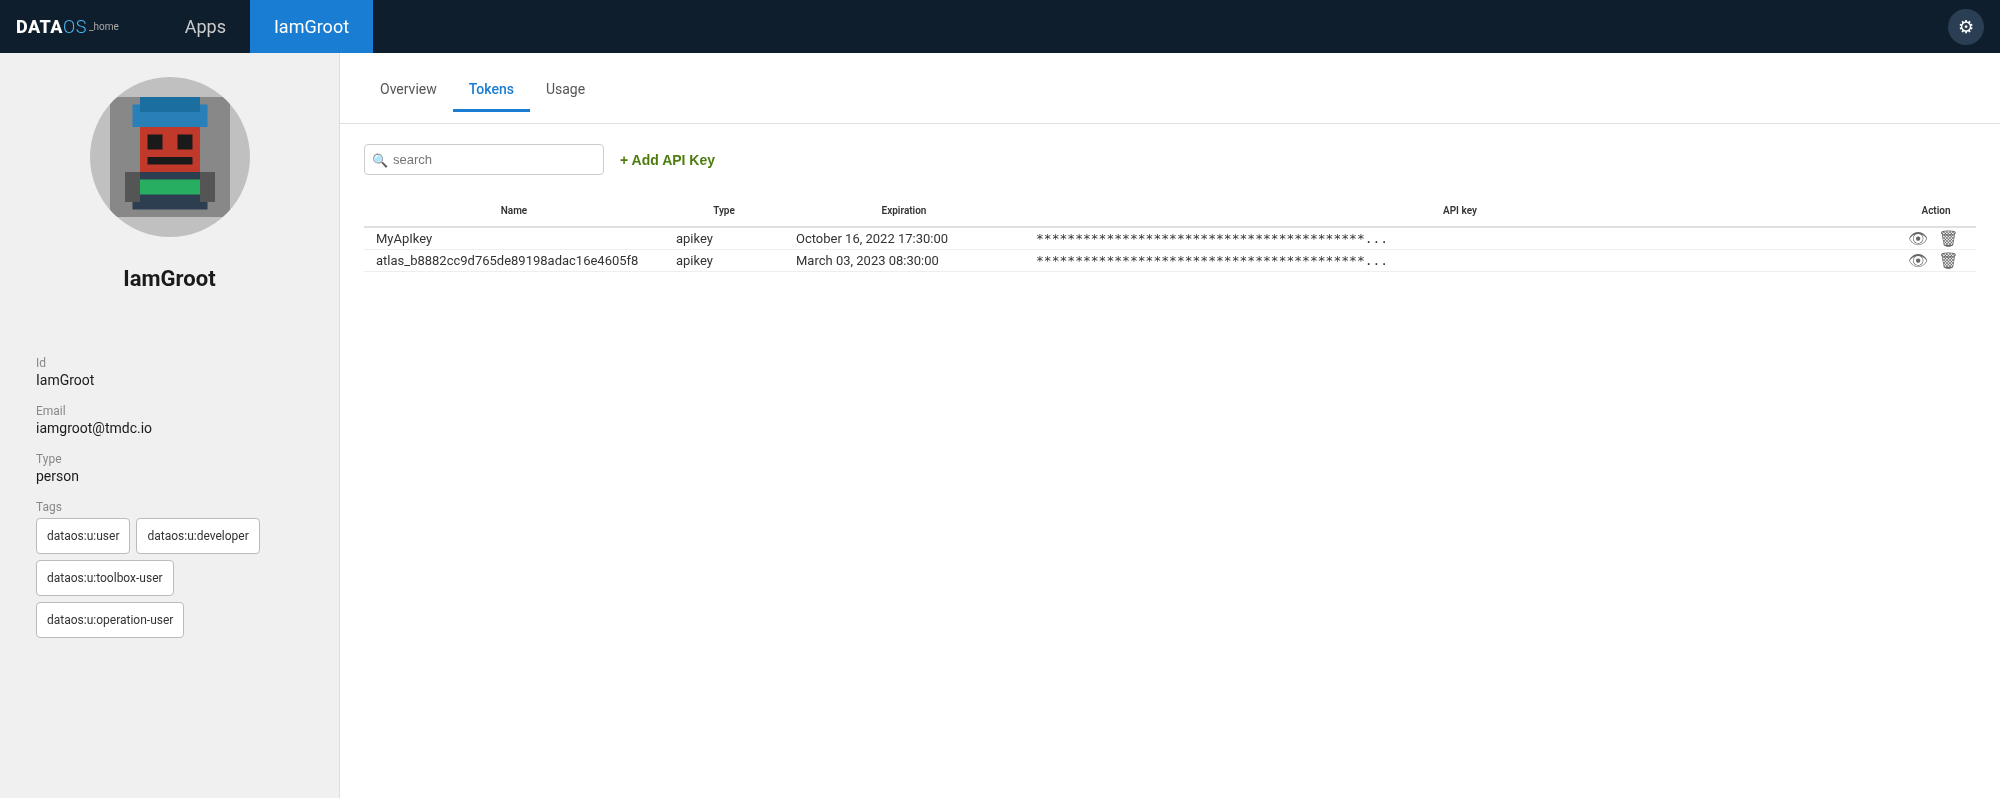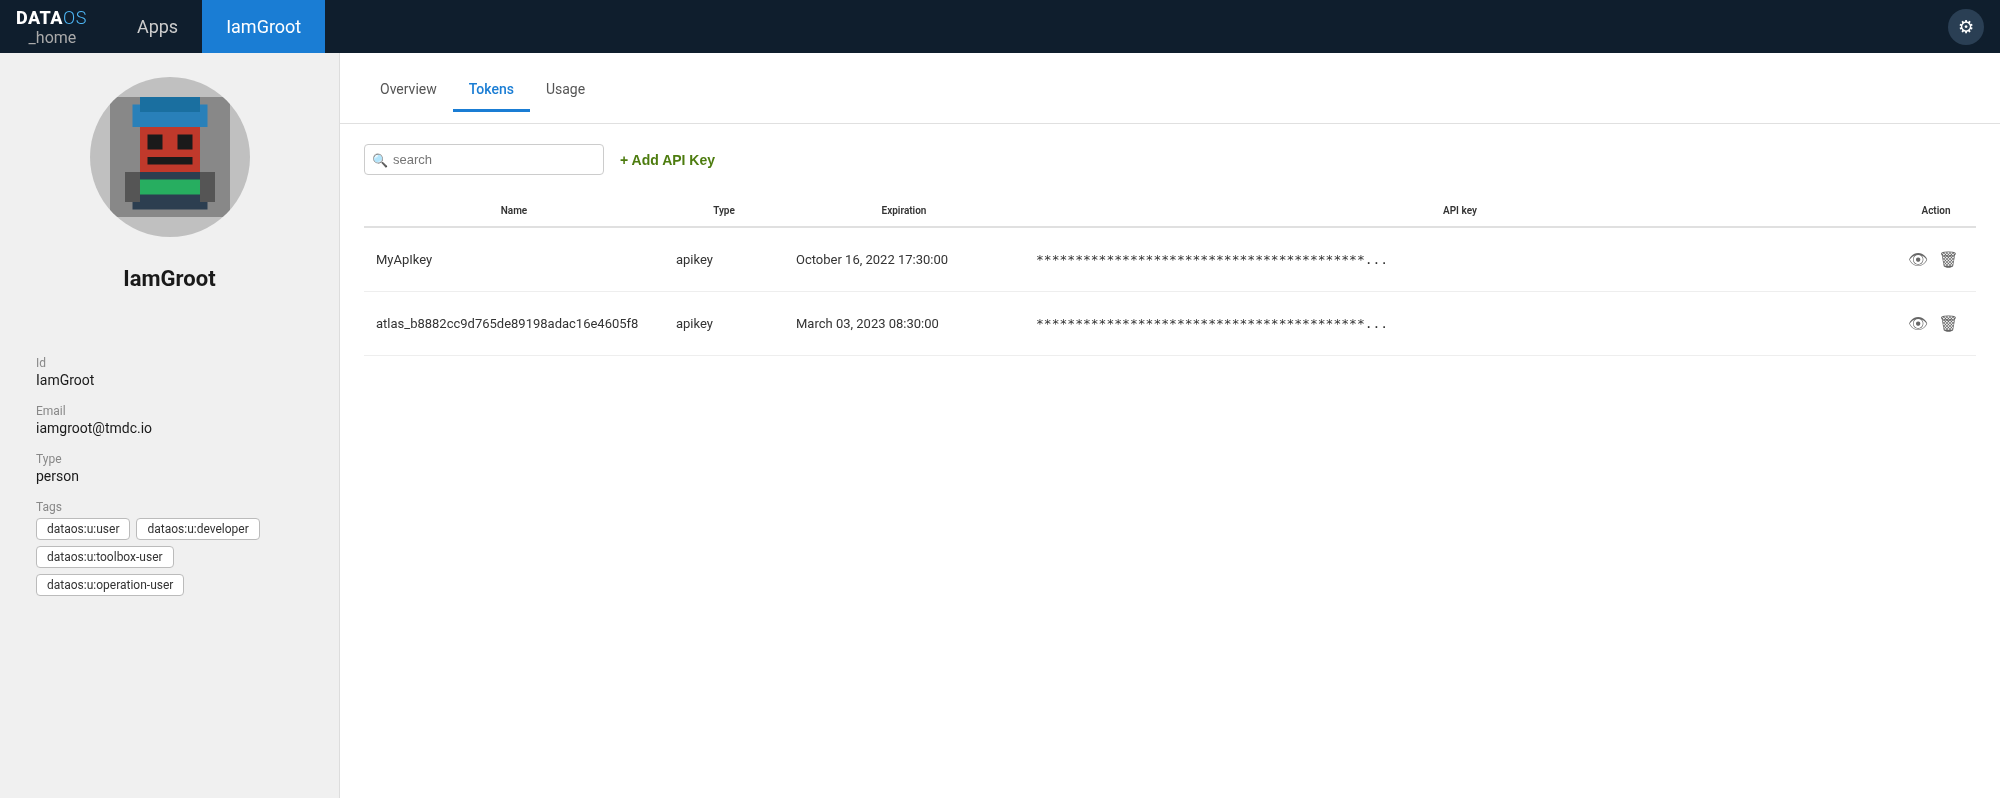--- a/index.html
+++ b/index.html
@@ -17,8 +17,7 @@
     .navbar-brand {
       display: flex;
       align-items: center;
-      margin-right: 26px;
-      flex-direction: column;
+      margin-right: 42px;
     }
     .brand-data {
       color: #fff;

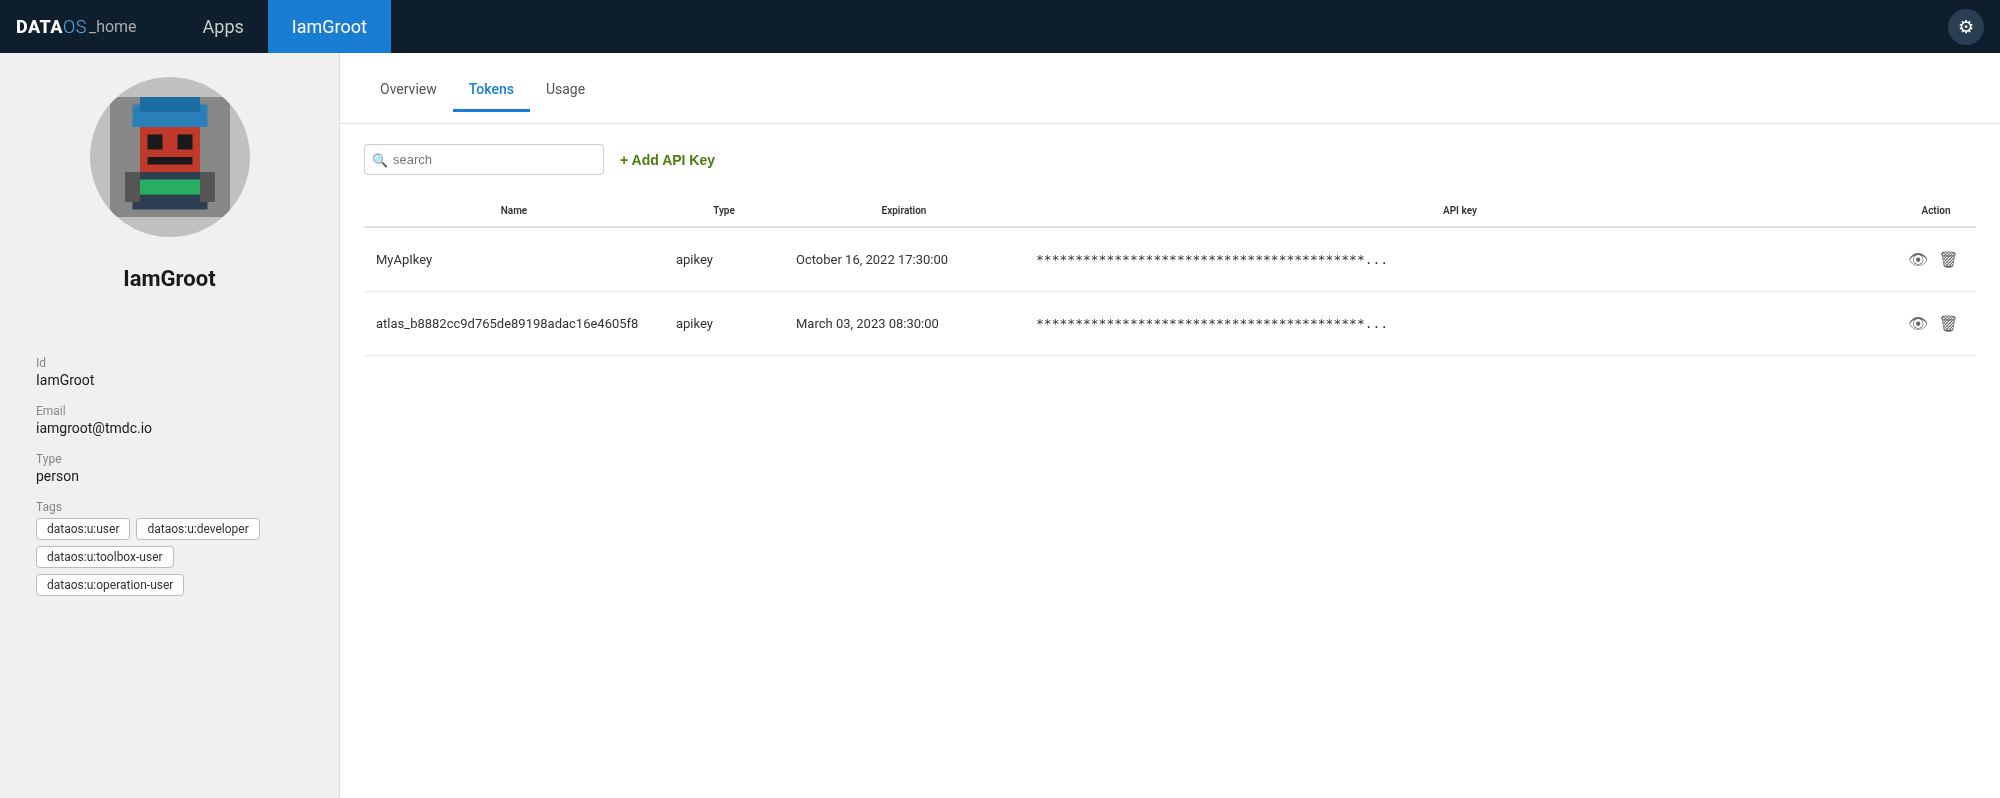--- a/index.html
+++ b/index.html
@@ -27,7 +27,7 @@
     }
     .brand-data span.data { color: #fff; font-weight: 800; }
     .brand-data span.os { color: #4db6f5; font-weight: 300; }
-    .brand-home { color: #aaa; font-size: 16px; margin-left: 2px; }
+    .brand-home { color: #aaa; font-size: 10px; margin-left: 2px; }
     .nav-items {
       display: flex;
       align-items: stretch;

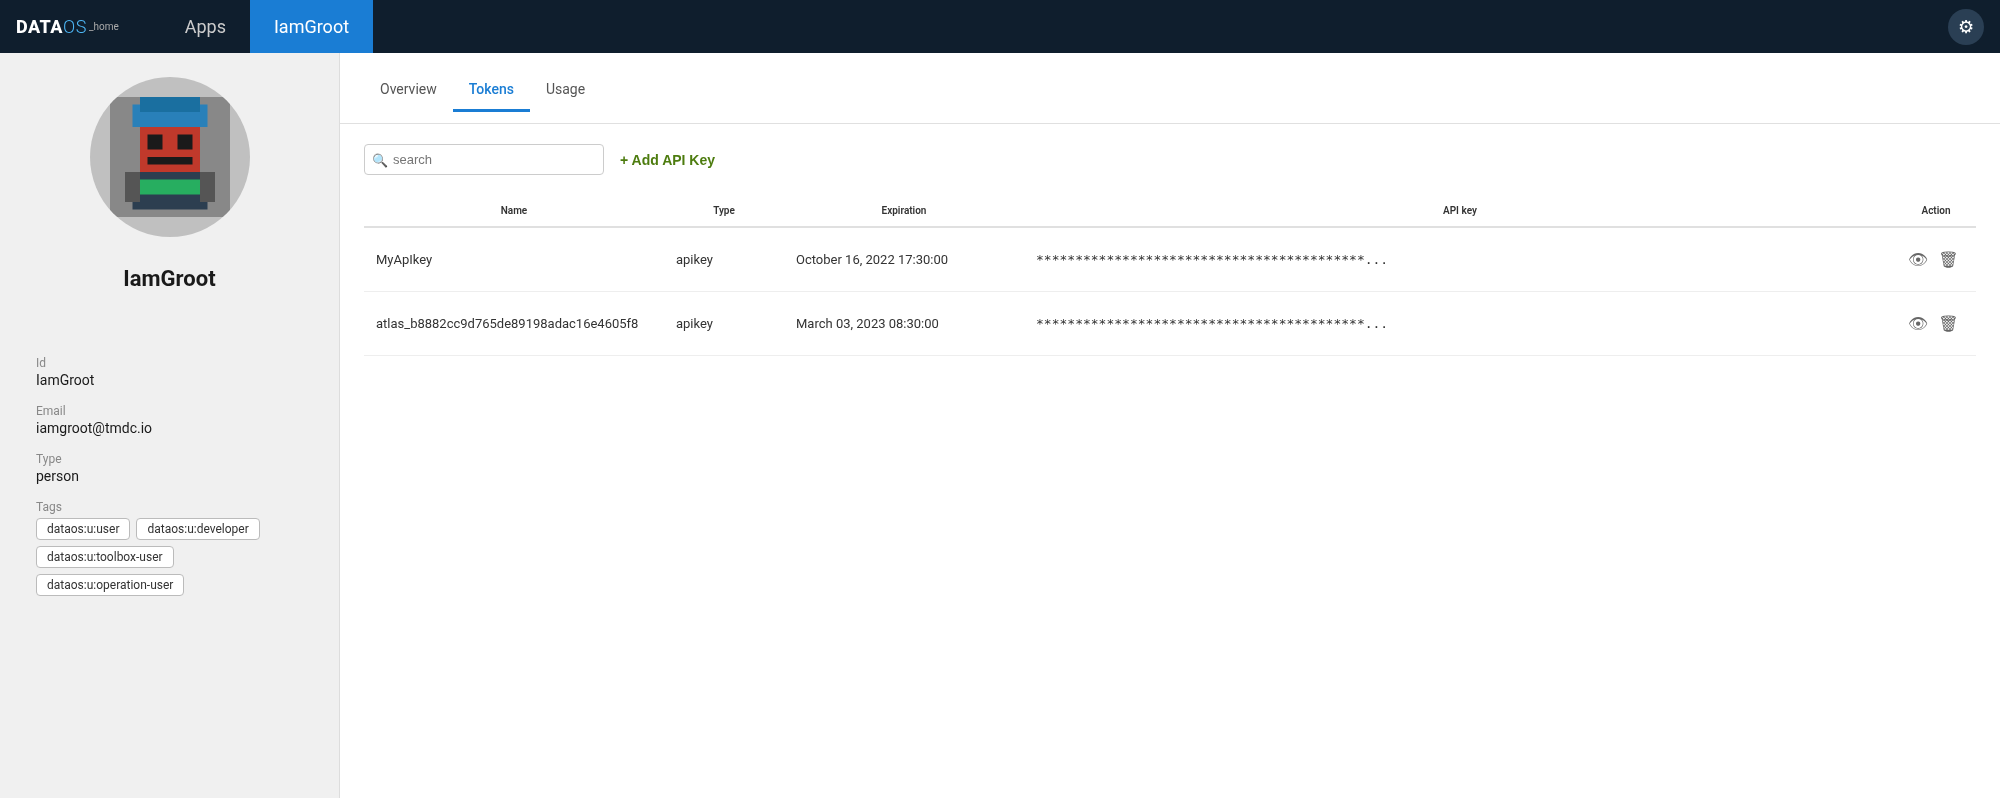--- a/index.html
+++ b/index.html
@@ -219,7 +219,7 @@
       border-bottom: 1px solid #eee;
     }
     .tokens-table td {
-      padding: 22px 12px;
+      padding: 1px 12px;
       font-size: 13px;
       color: #333;
     }

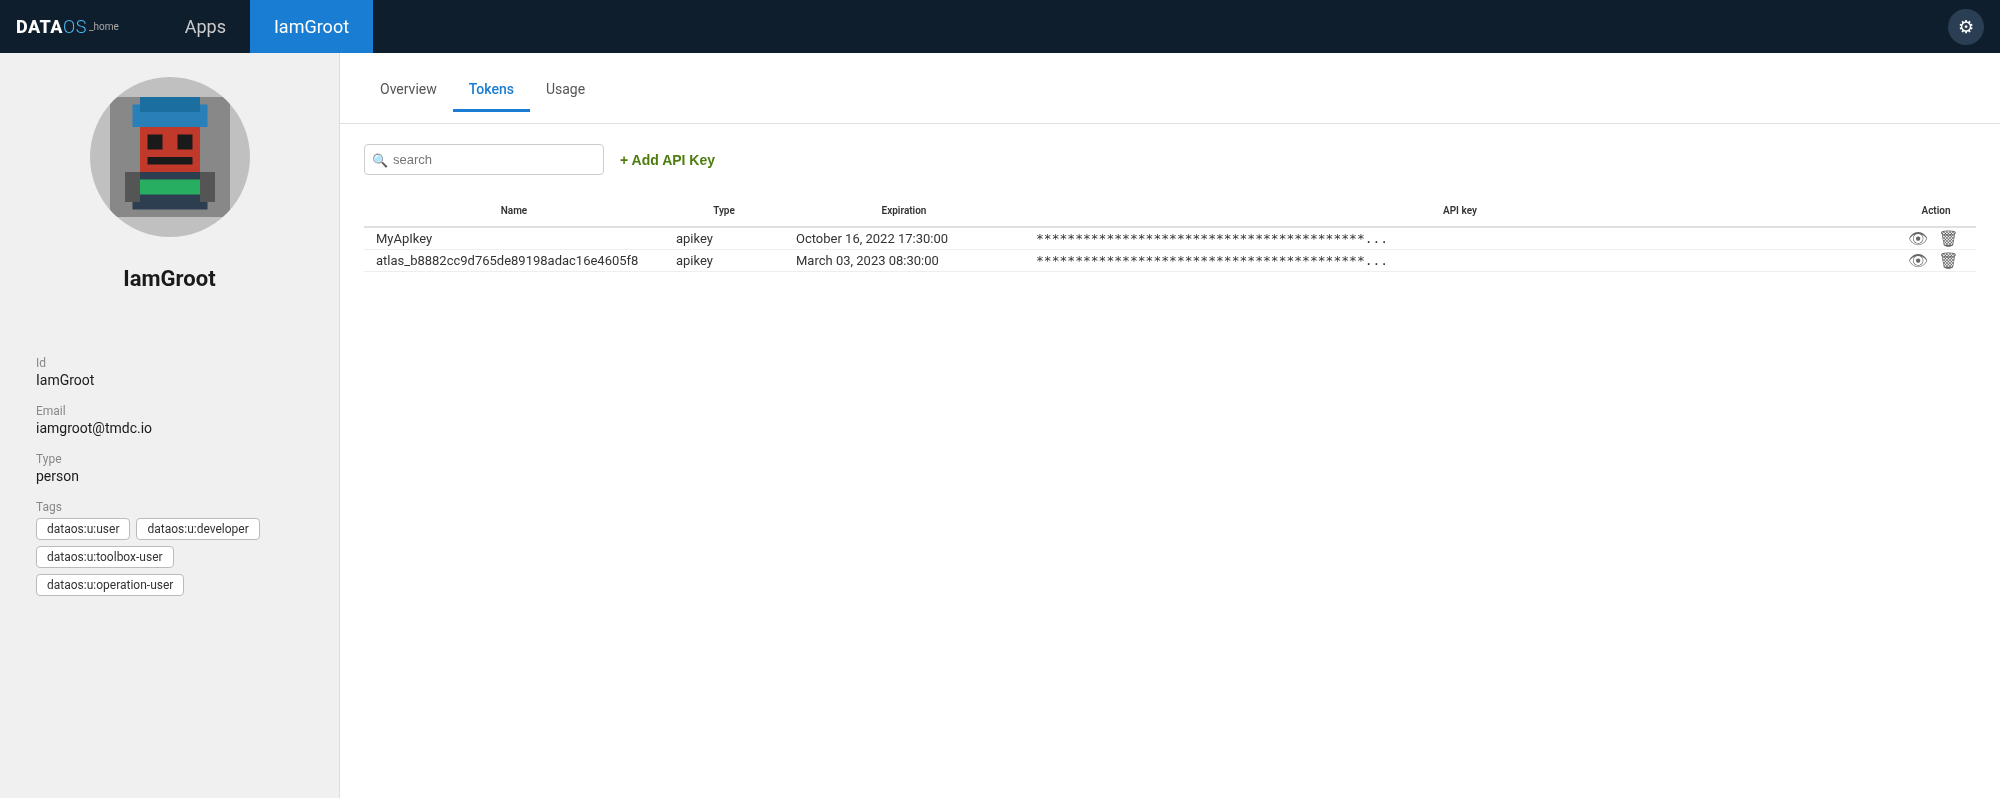--- a/index.html
+++ b/index.html
@@ -126,7 +126,7 @@
     .tag {
       border: 1px solid #bbb;
       border-radius: 4px;
-      padding: 3px 10px;
+      padding: 10px 10px;
       font-size: 12px;
       color: #333;
       background: #fff;

